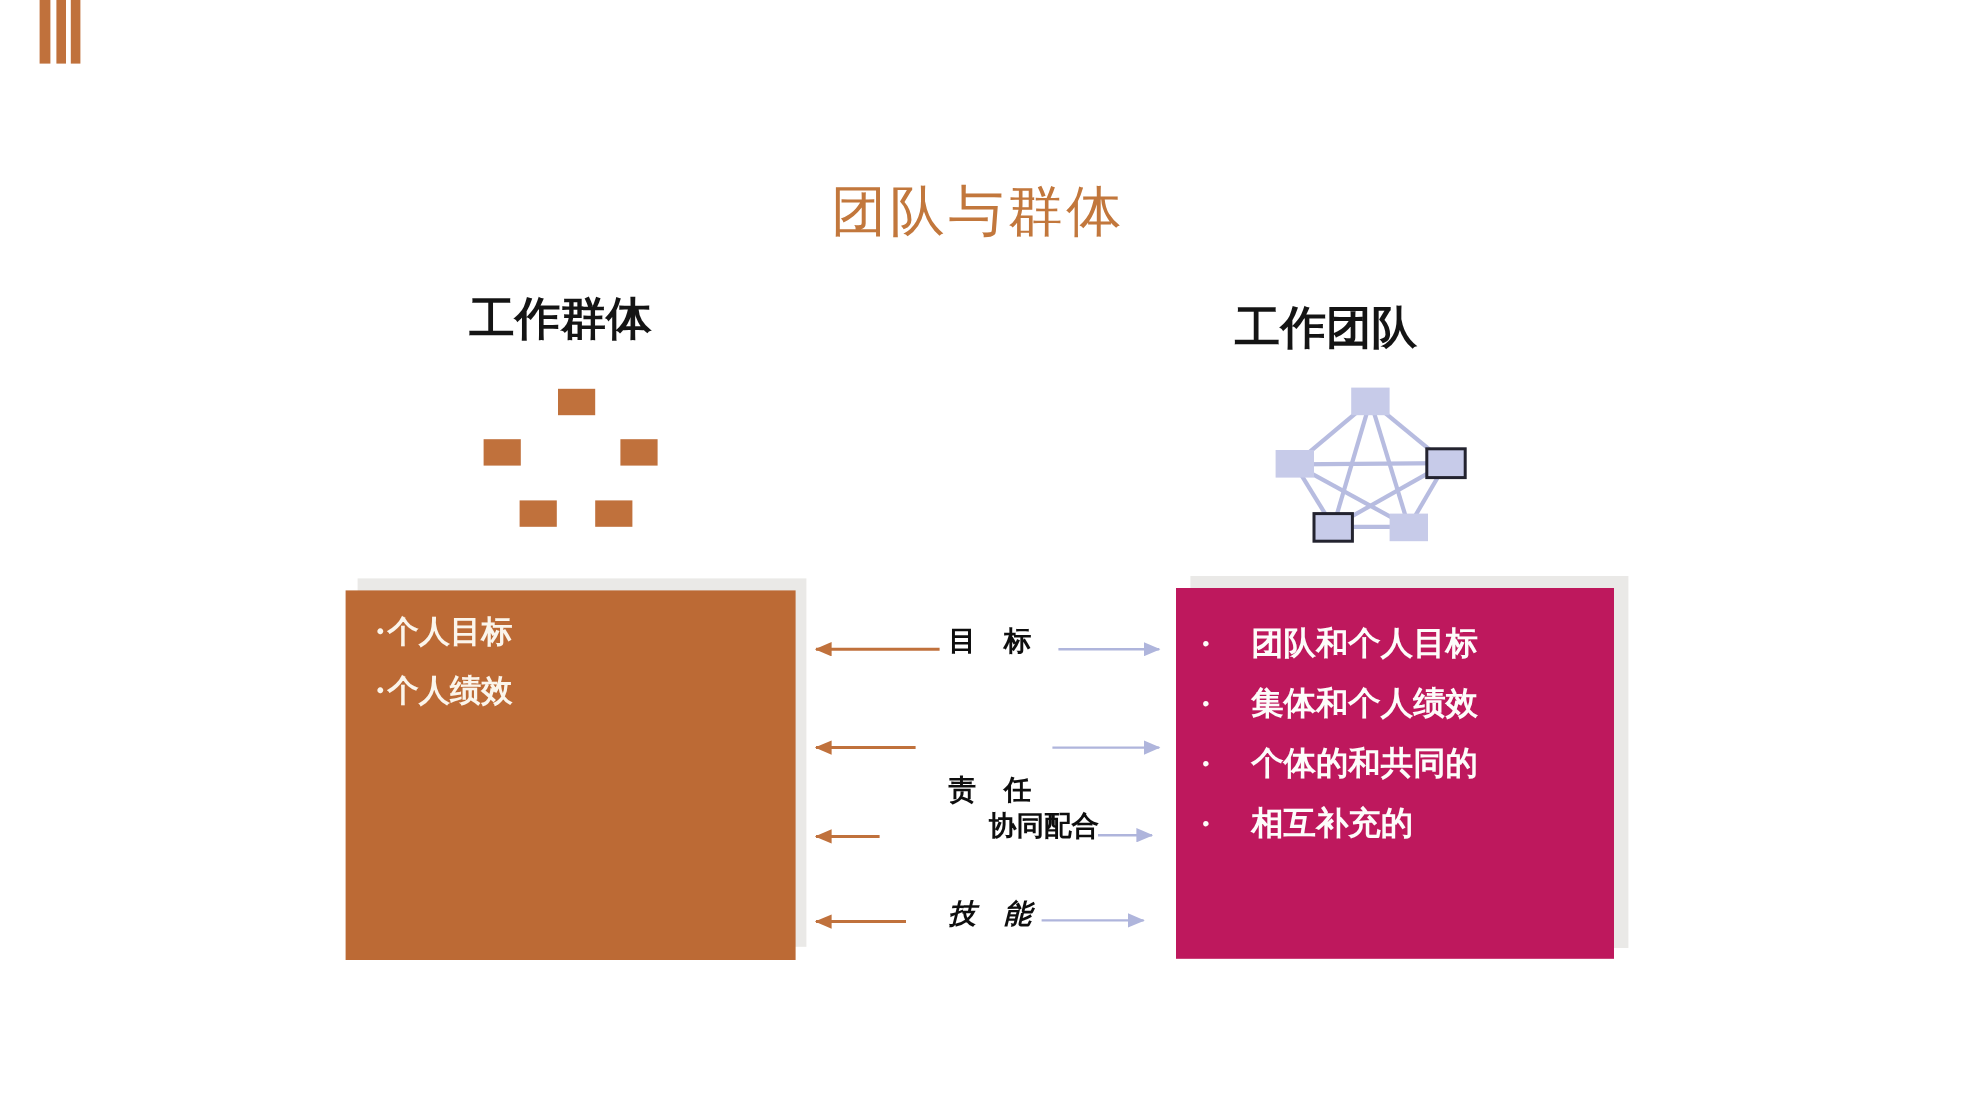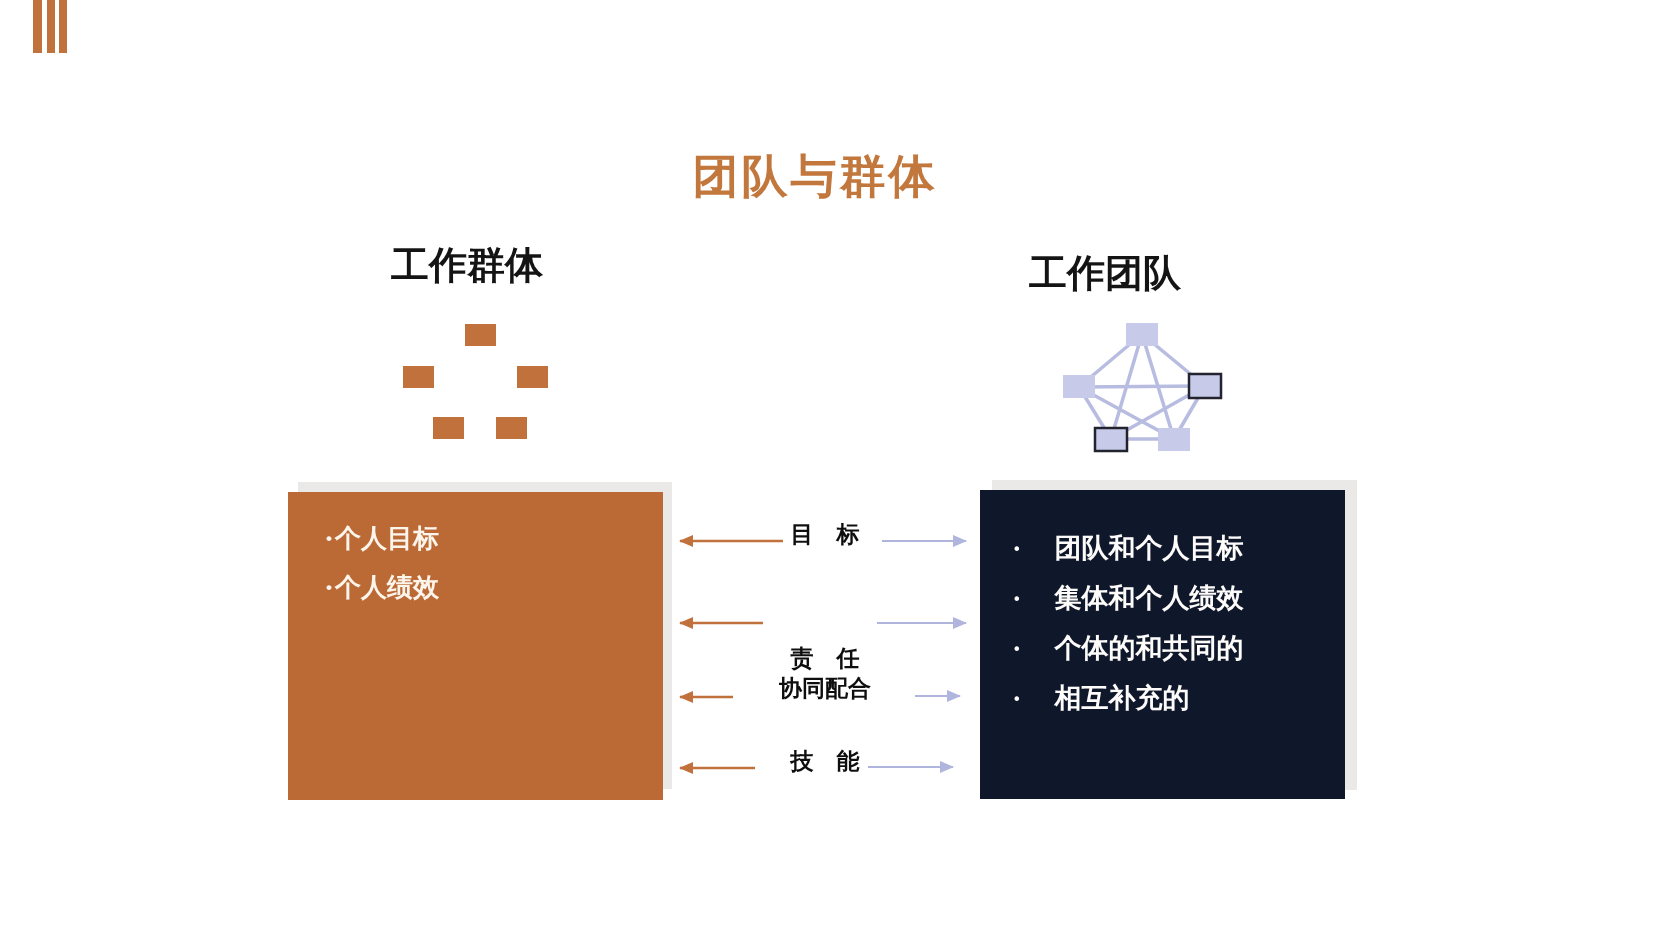--- a/index.html
+++ b/index.html
@@ -15,7 +15,7 @@
 
   
   .title { position:absolute; left:610px; top:146px; width:410px; margin:0;
-           text-align:center; font-size:46px; font-weight:bold; letter-spacing:3px;
+           text-align:center; font-size:46px; font-weight:normal; letter-spacing:3px;
            color:#C2773C; }
 
   

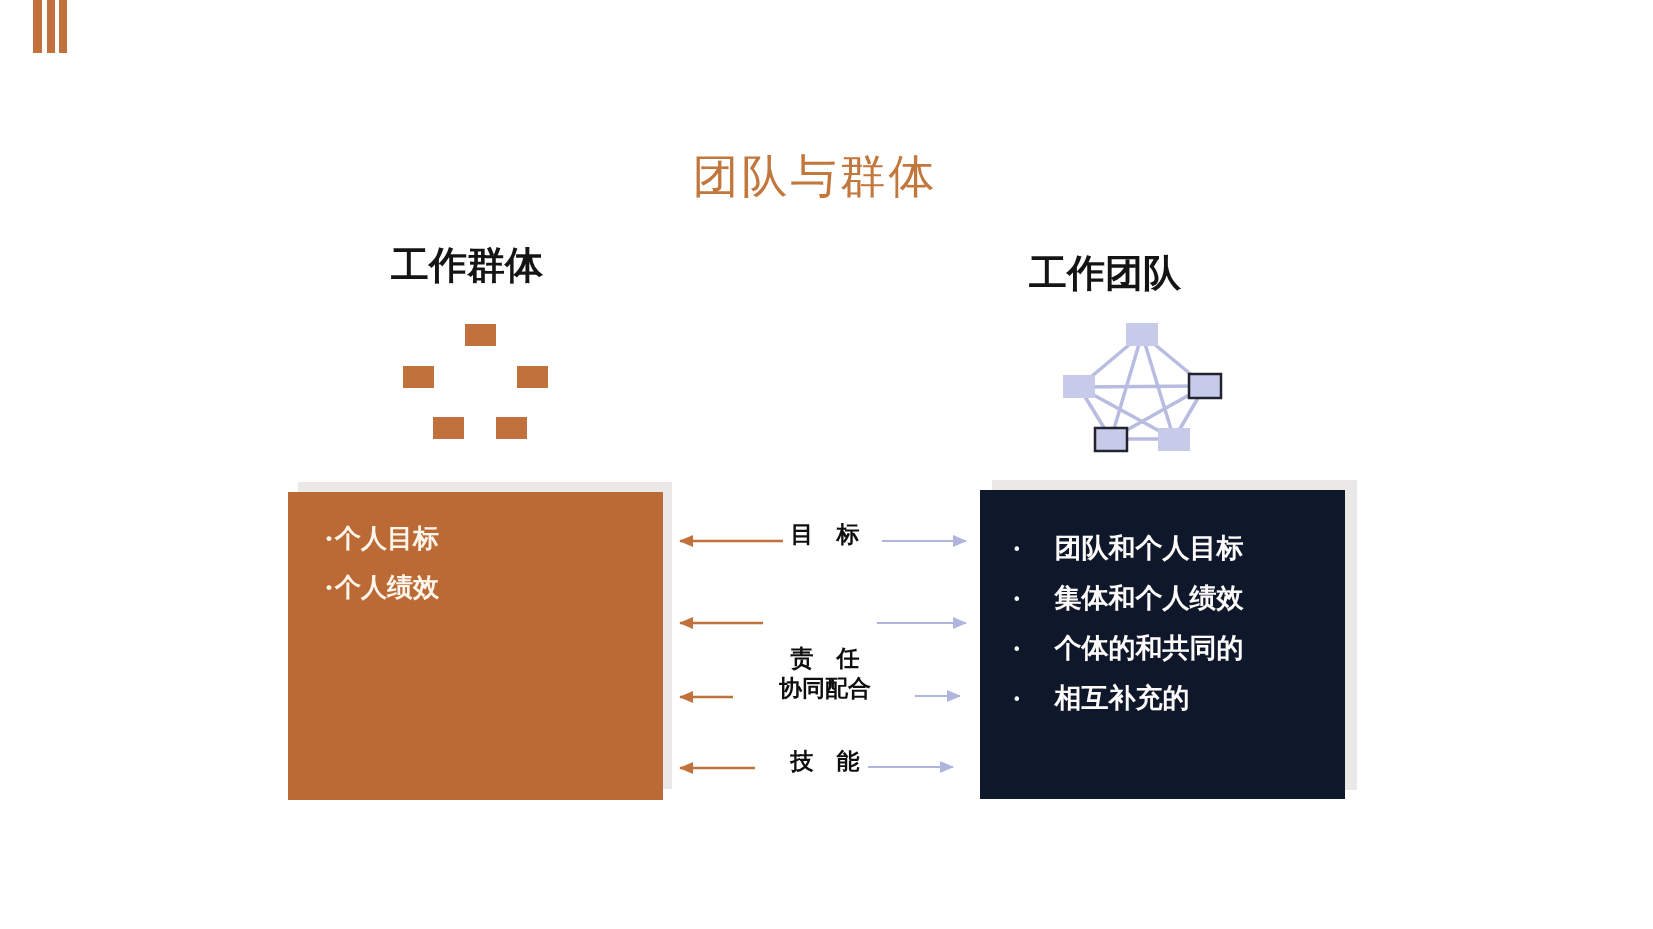--- a/index.html
+++ b/index.html
@@ -39,7 +39,7 @@
   .box { position:absolute; }
   .box.left  { left:288px; top:492px; width:375px; height:308px; background:#BC6A35; }
   .box.right { left:980px; top:490px; width:365px; height:309px; background:#0f172a; }
-  .box ul { list-style:none; margin:16px; padding:0; }
+  .box ul { list-style:none; margin:4px; padding:0; }
   .box.left  ul { padding:6px 8px 0 22px; }
   .box.right ul { padding:17px 8px 0 18px; }
   .box.left  li { font-size:26px; font-weight:bold; color:#FBF5EB; line-height:49px; height:49px; white-space:nowrap; }

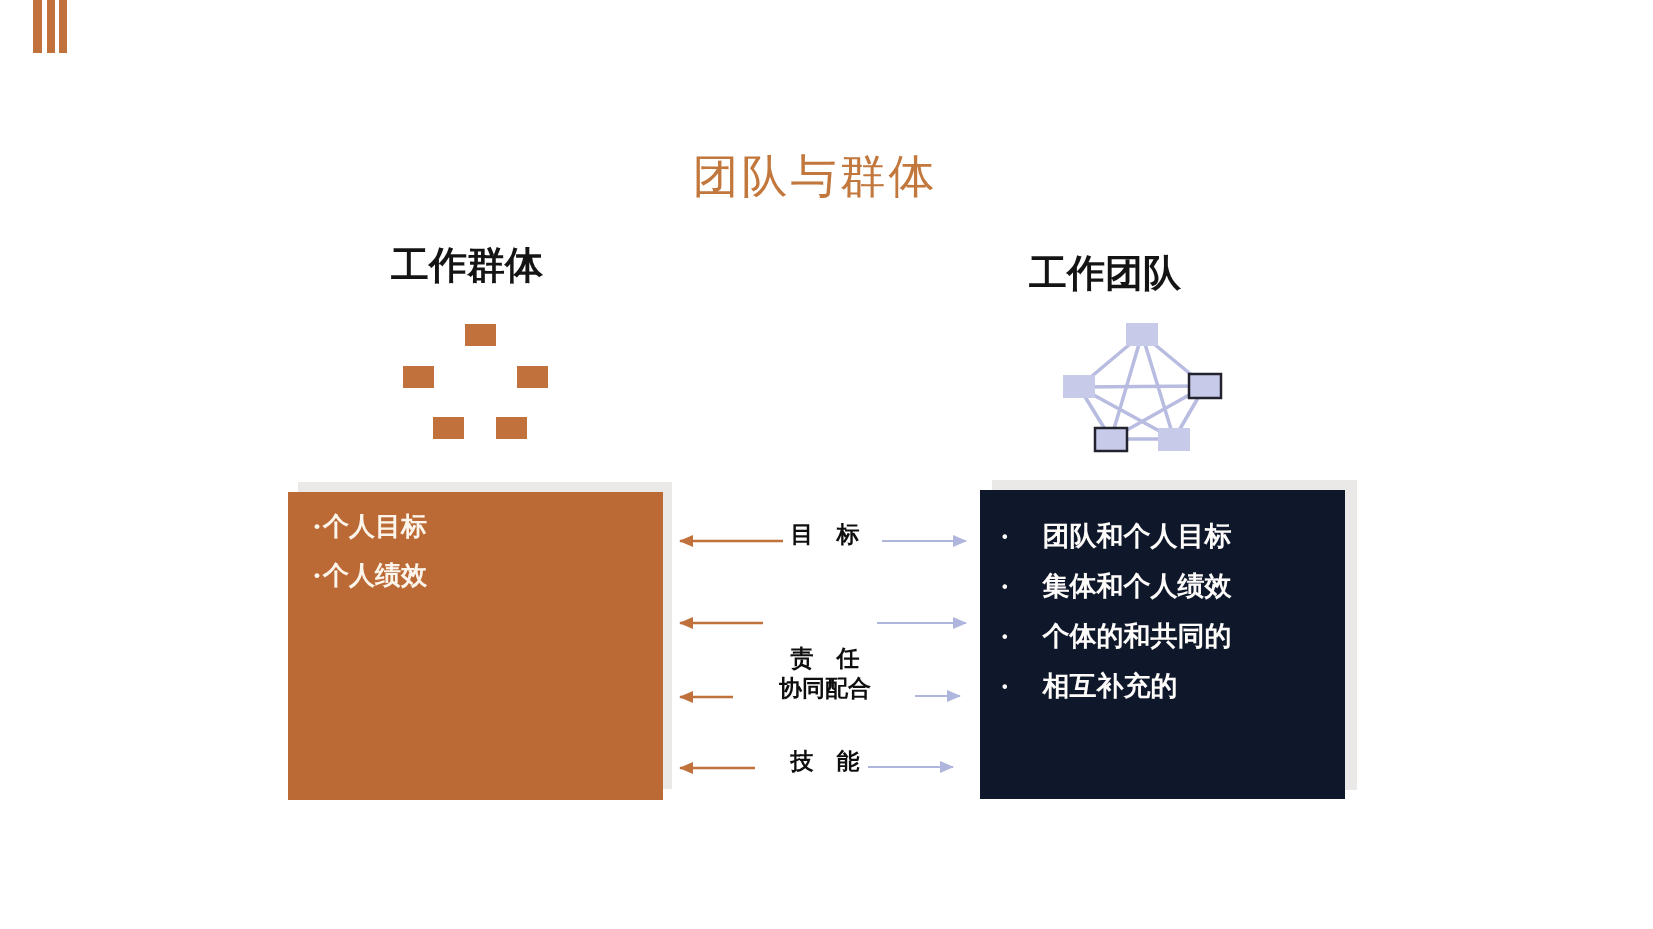--- a/index.html
+++ b/index.html
@@ -38,7 +38,7 @@
   
   .box { position:absolute; }
   .box.left  { left:288px; top:492px; width:375px; height:308px; background:#BC6A35; }
-  .box.right { left:980px; top:490px; width:365px; height:309px; background:#0f172a; }
+  .box.right { left:980px; top:490px; width:365px; height:309px; background:#be185d; }
   .box ul { list-style:none; margin:4px; padding:0; }
   .box.left  ul { padding:6px 8px 0 22px; }
   .box.right ul { padding:17px 8px 0 18px; }

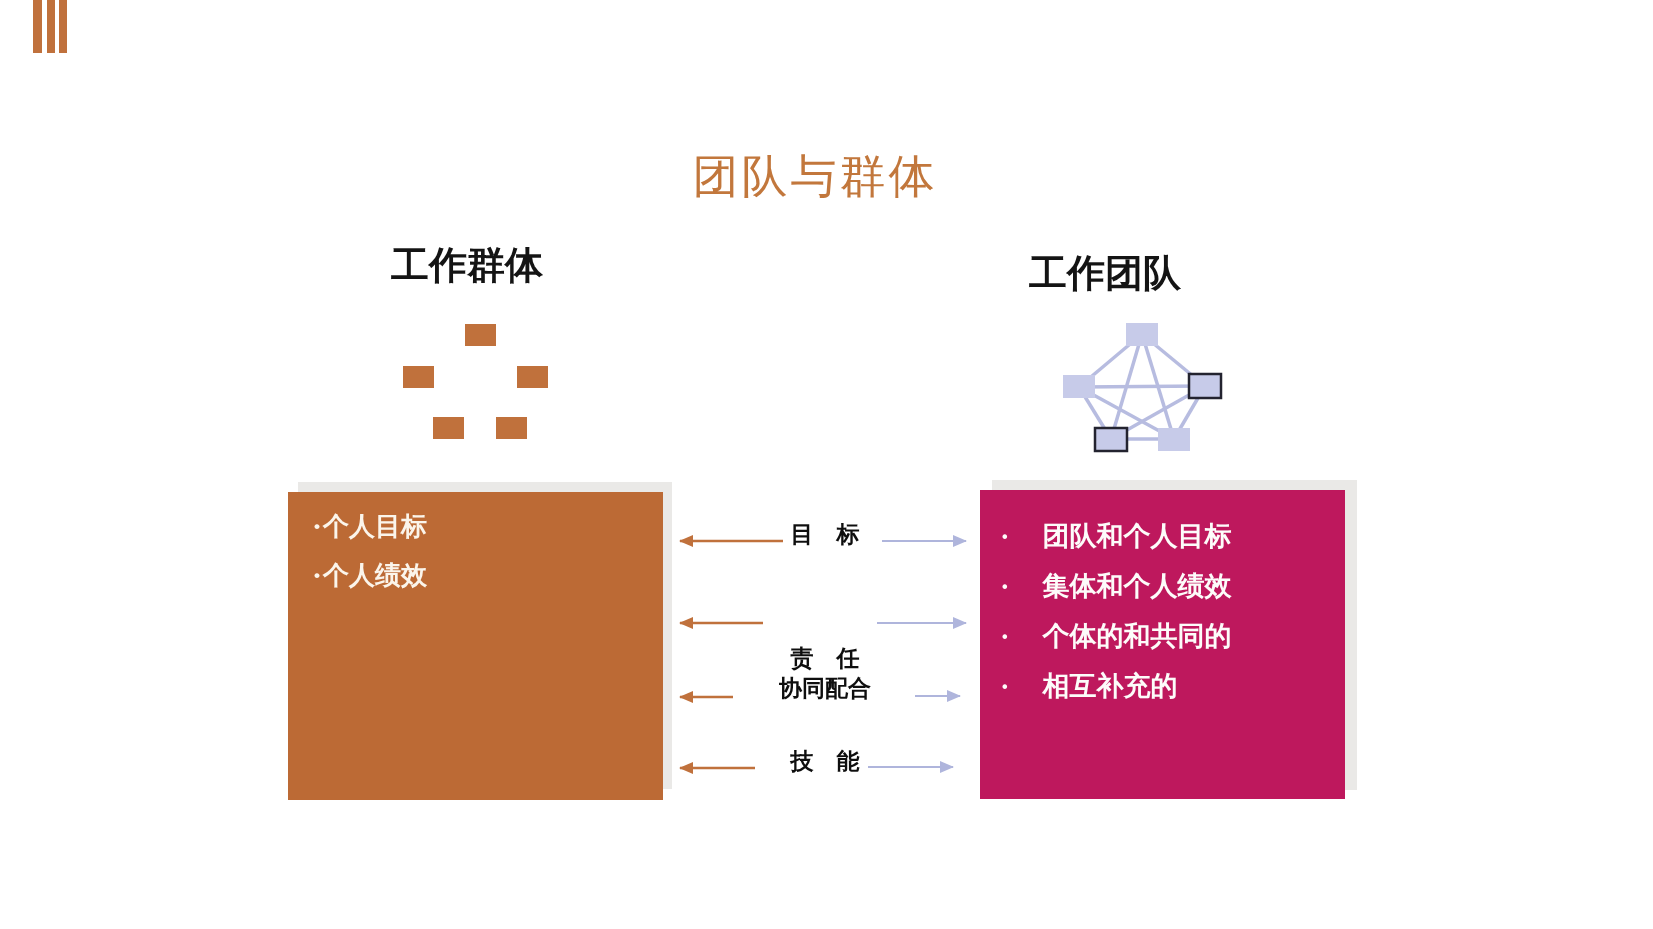--- a/index.html
+++ b/index.html
@@ -53,7 +53,7 @@
                white-space:pre; }
   .row-label.r1 { top:512px; }
   .row-label.r2 { top:636px; }
-  .row-label.r3 { top:666px; }
+  .row-label.r3 { top:666px;margin-left:45px; }
   .row-label.r4 { top:739px; }
 
   

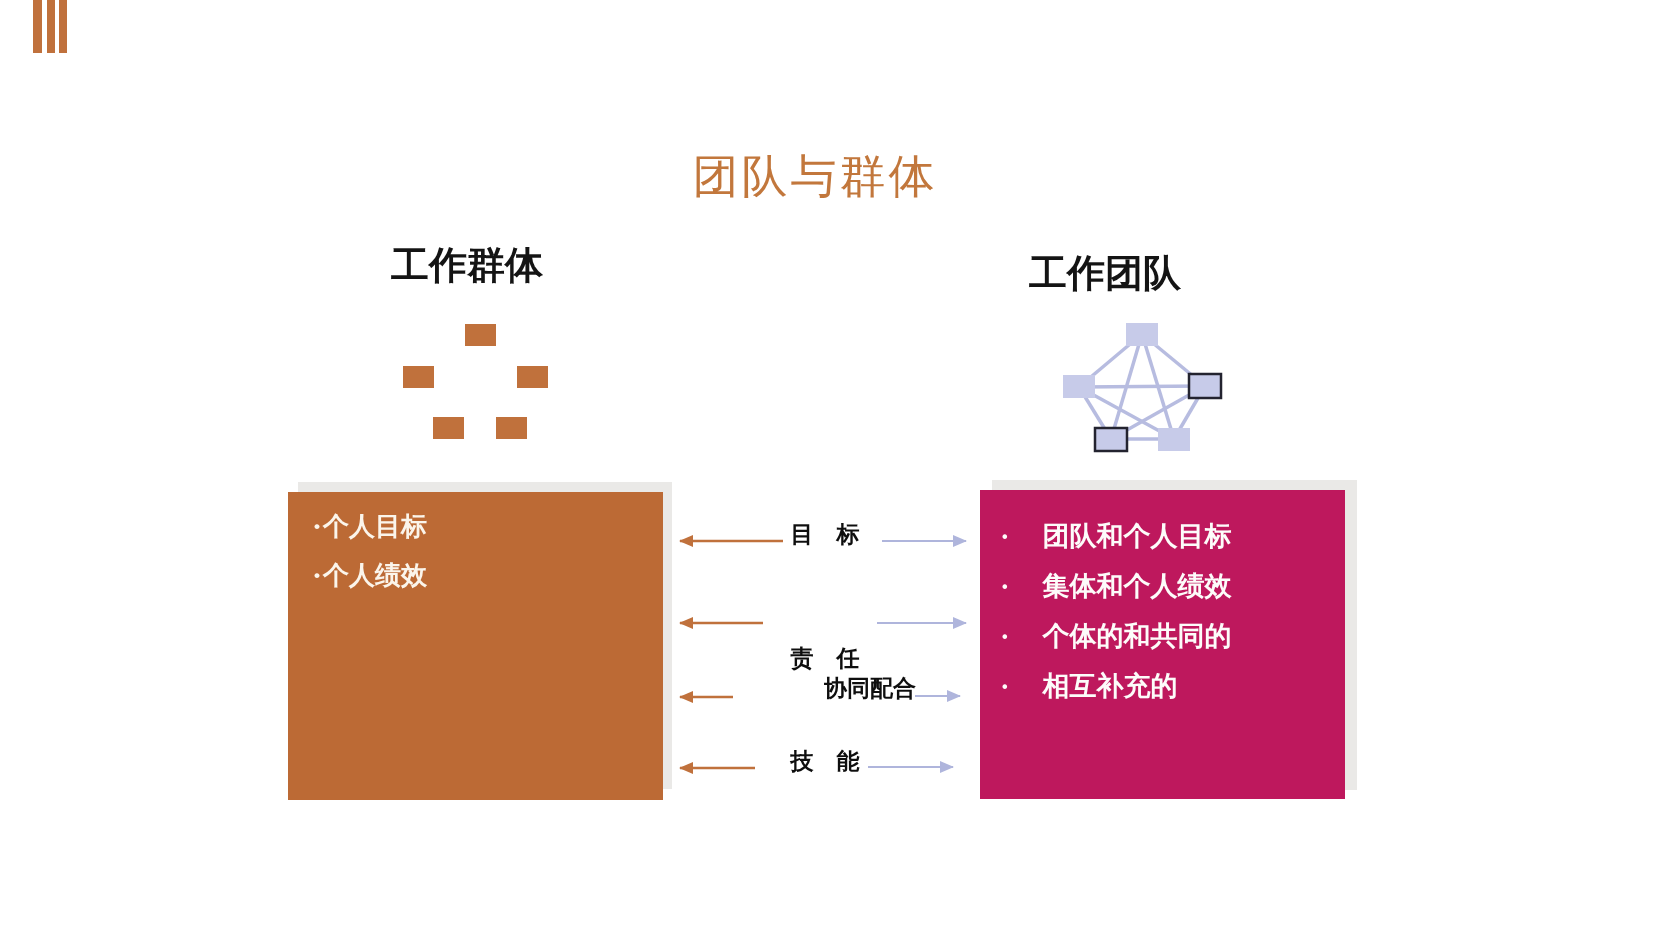--- a/index.html
+++ b/index.html
@@ -54,7 +54,7 @@
   .row-label.r1 { top:512px; }
   .row-label.r2 { top:636px; }
   .row-label.r3 { top:666px;margin-left:45px; }
-  .row-label.r4 { top:739px; }
+  .row-label.r4 { top:739px;font-style:italic; }
 
   
   .arrows { position:absolute; left:0; top:0; width:1653px; height:929px; pointer-events:none; }

